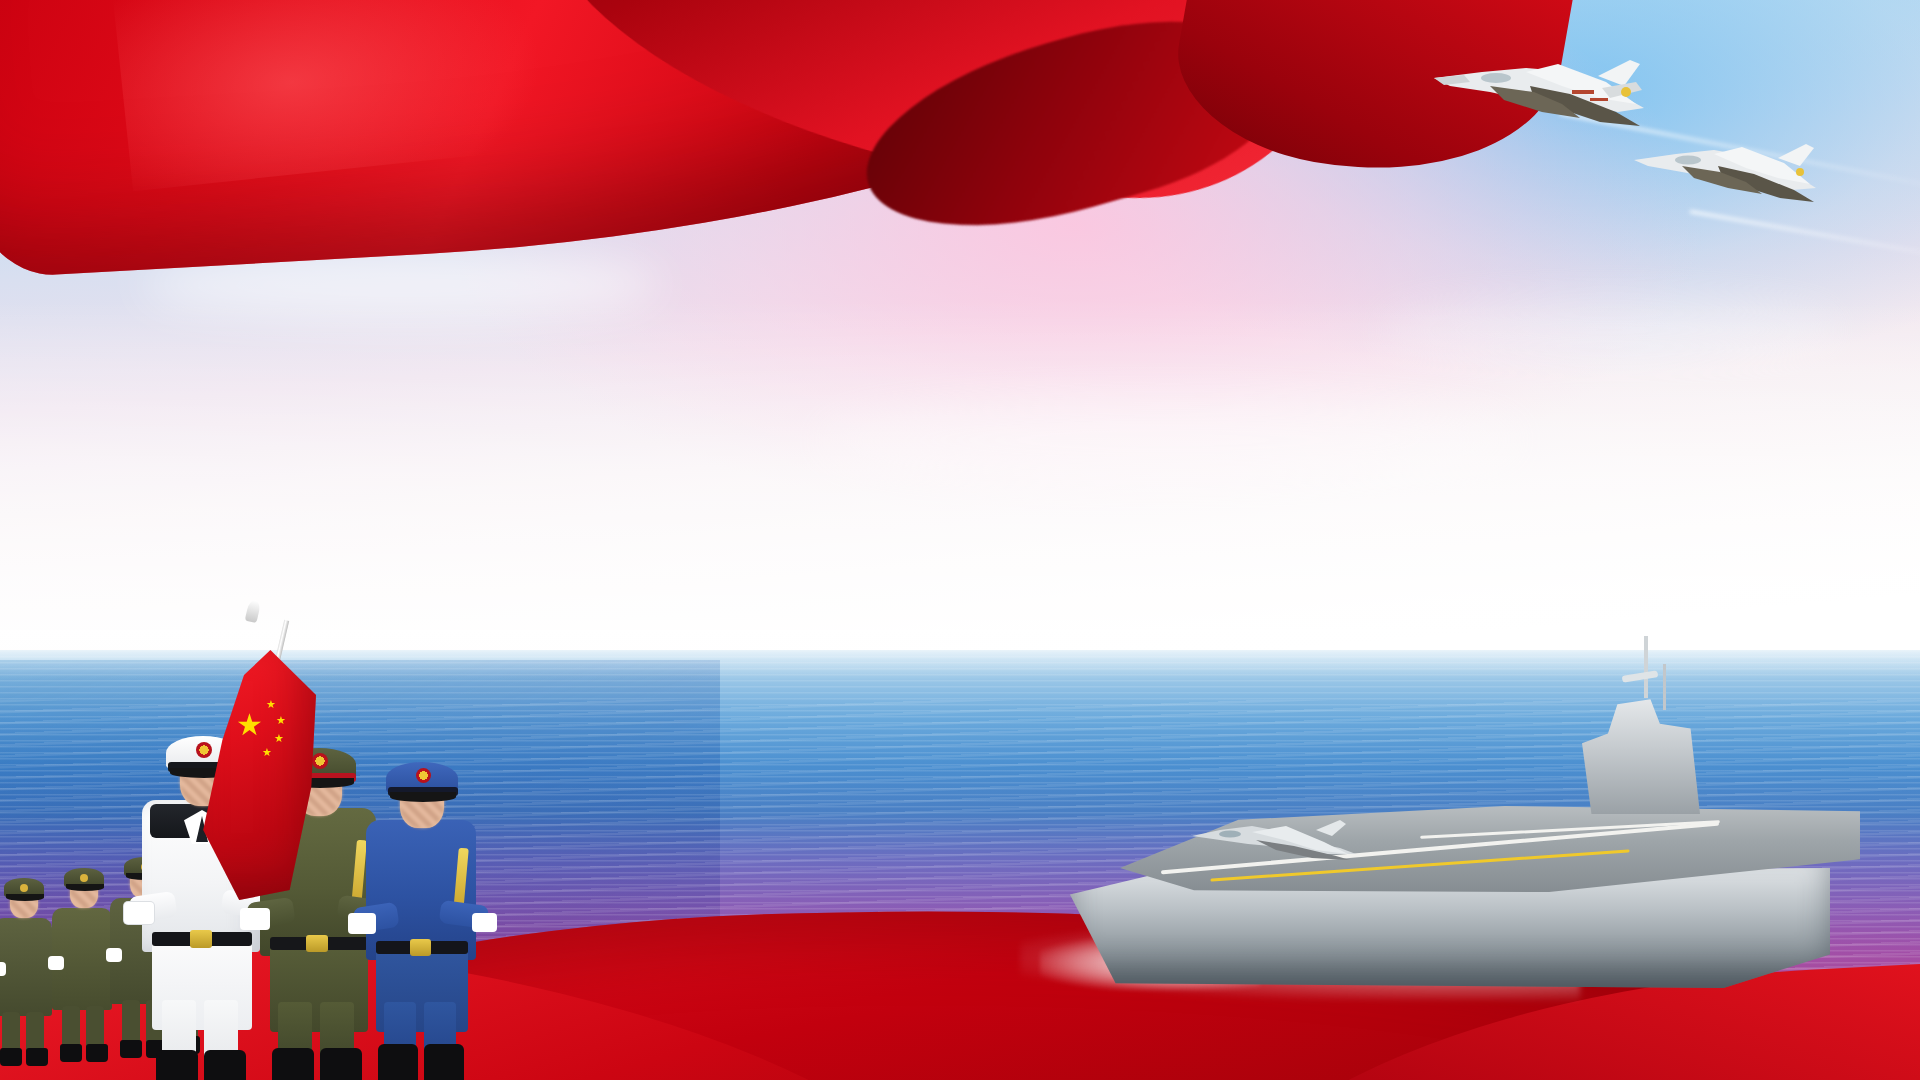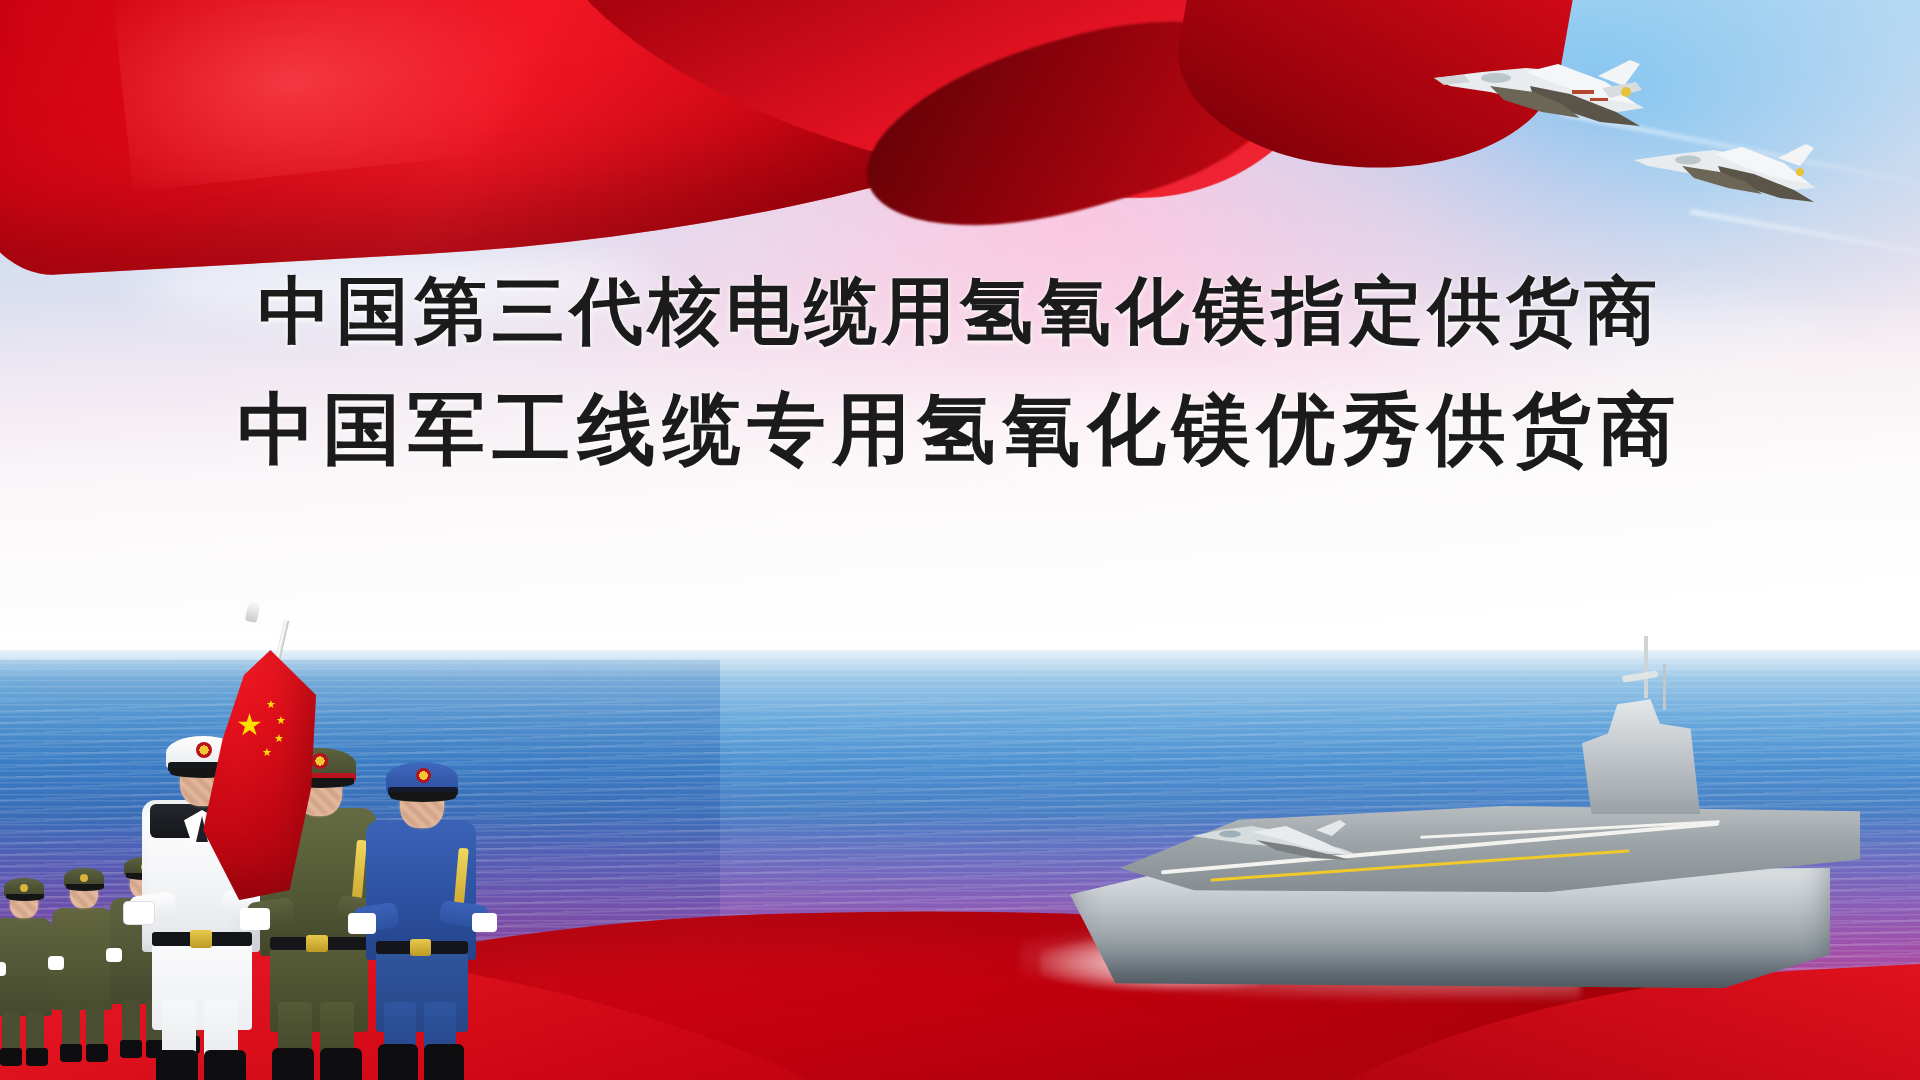--- a/index.html
+++ b/index.html
@@ -287,10 +287,6 @@
     <circle cx="170" cy="44" r="4" fill="#e8c23a"></circle>
   </svg>
 
-  <div class="headline">
-    <span class="hl-line l1">中国第三代核电缆用氢氧化镁指定供货商</span>
-    <span class="hl-line l2">中国军工线缆专用氢氧化镁优秀供货商</span>
-  </div>
 
   <div class="sea"></div>
   <div class="sea-left-blue"></div>

